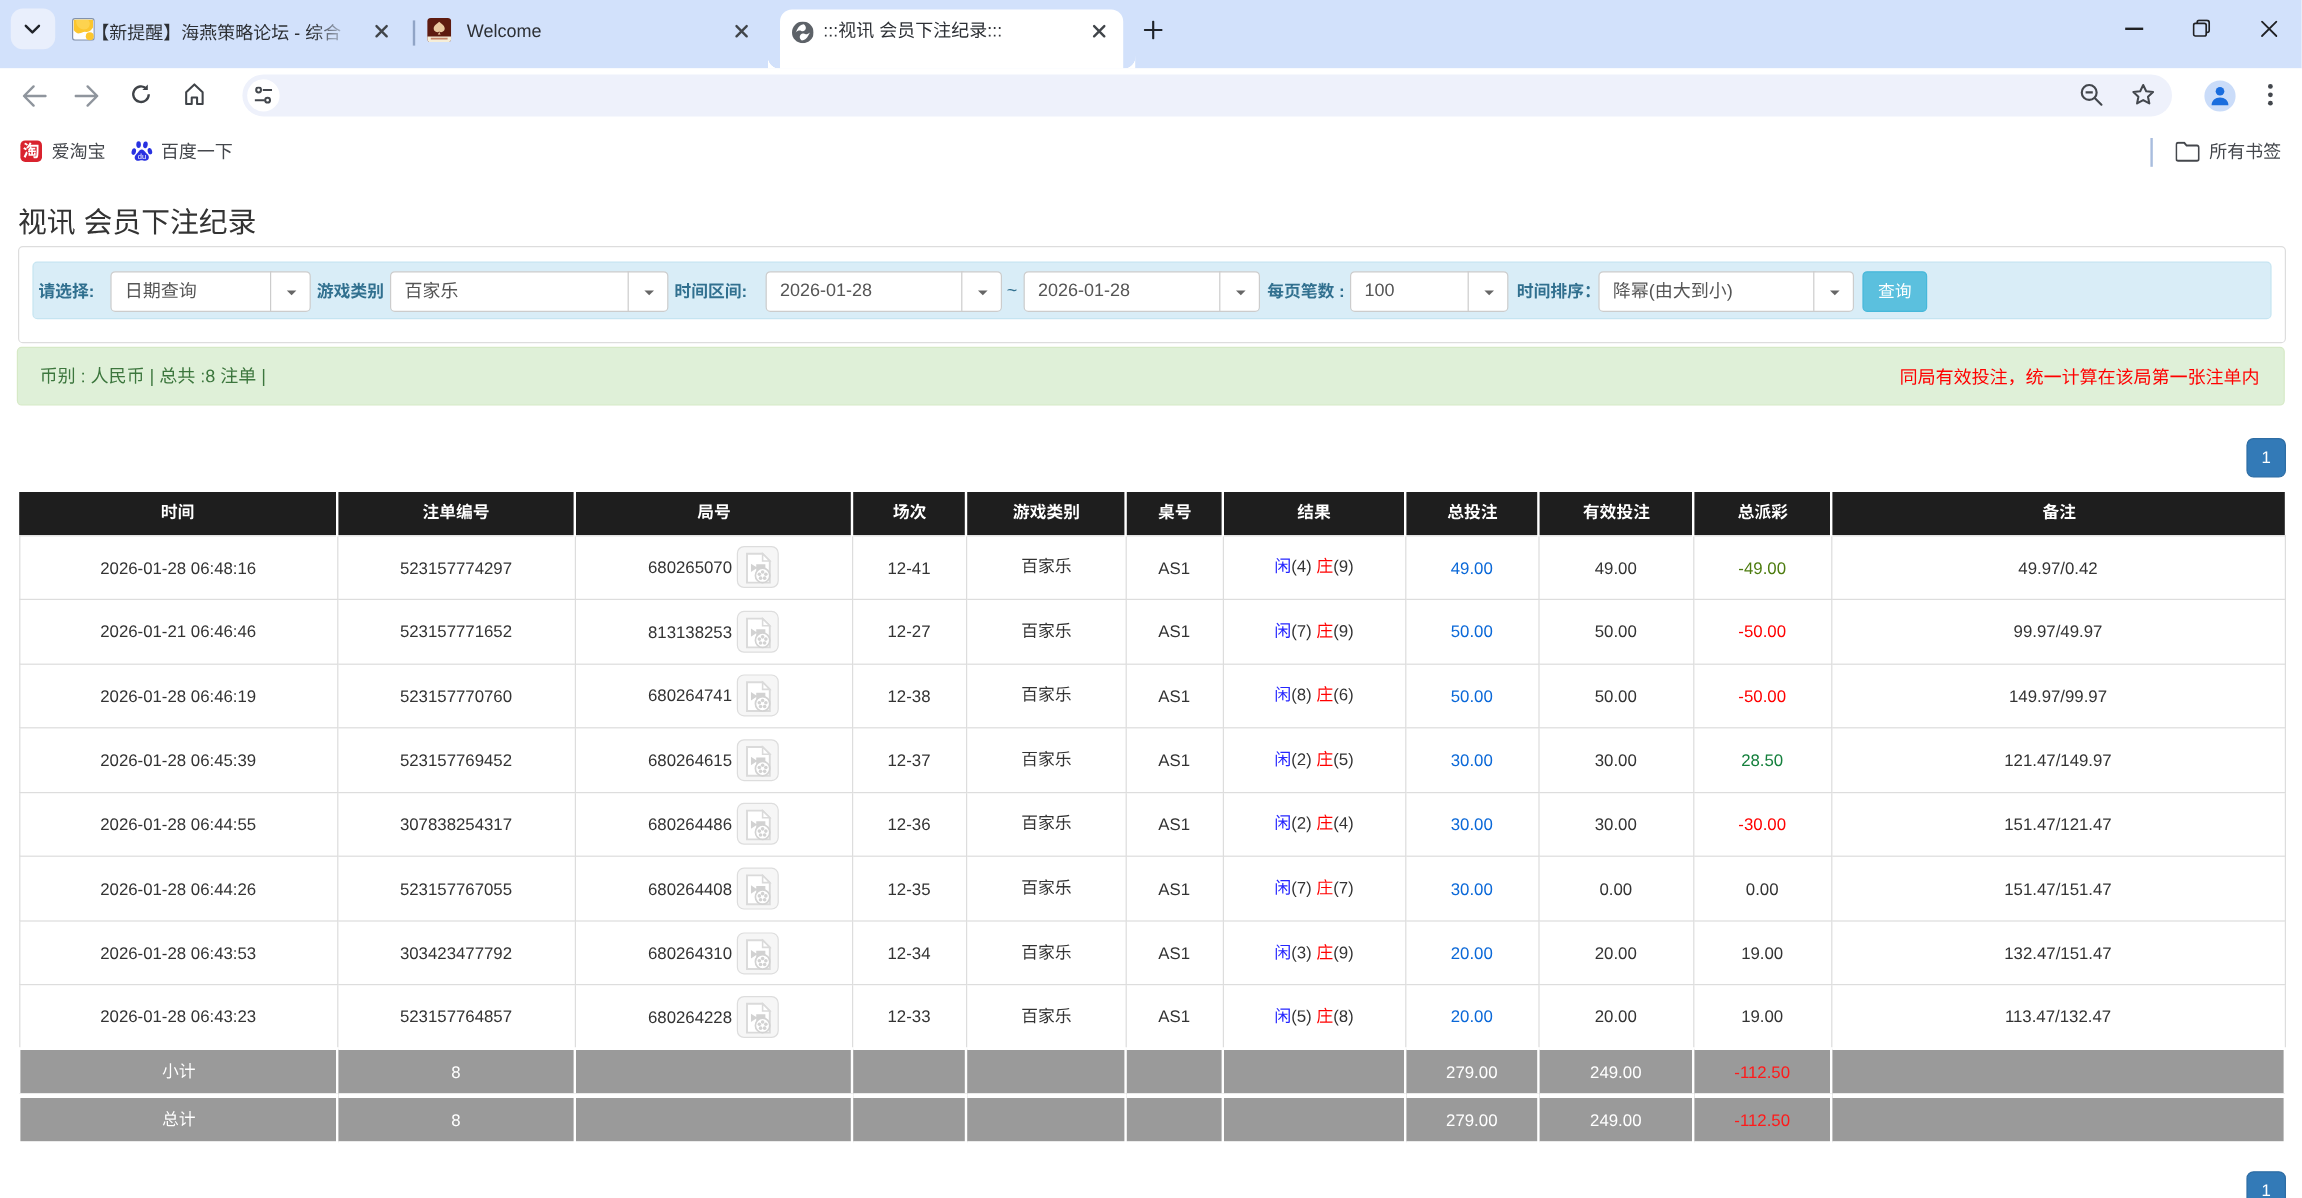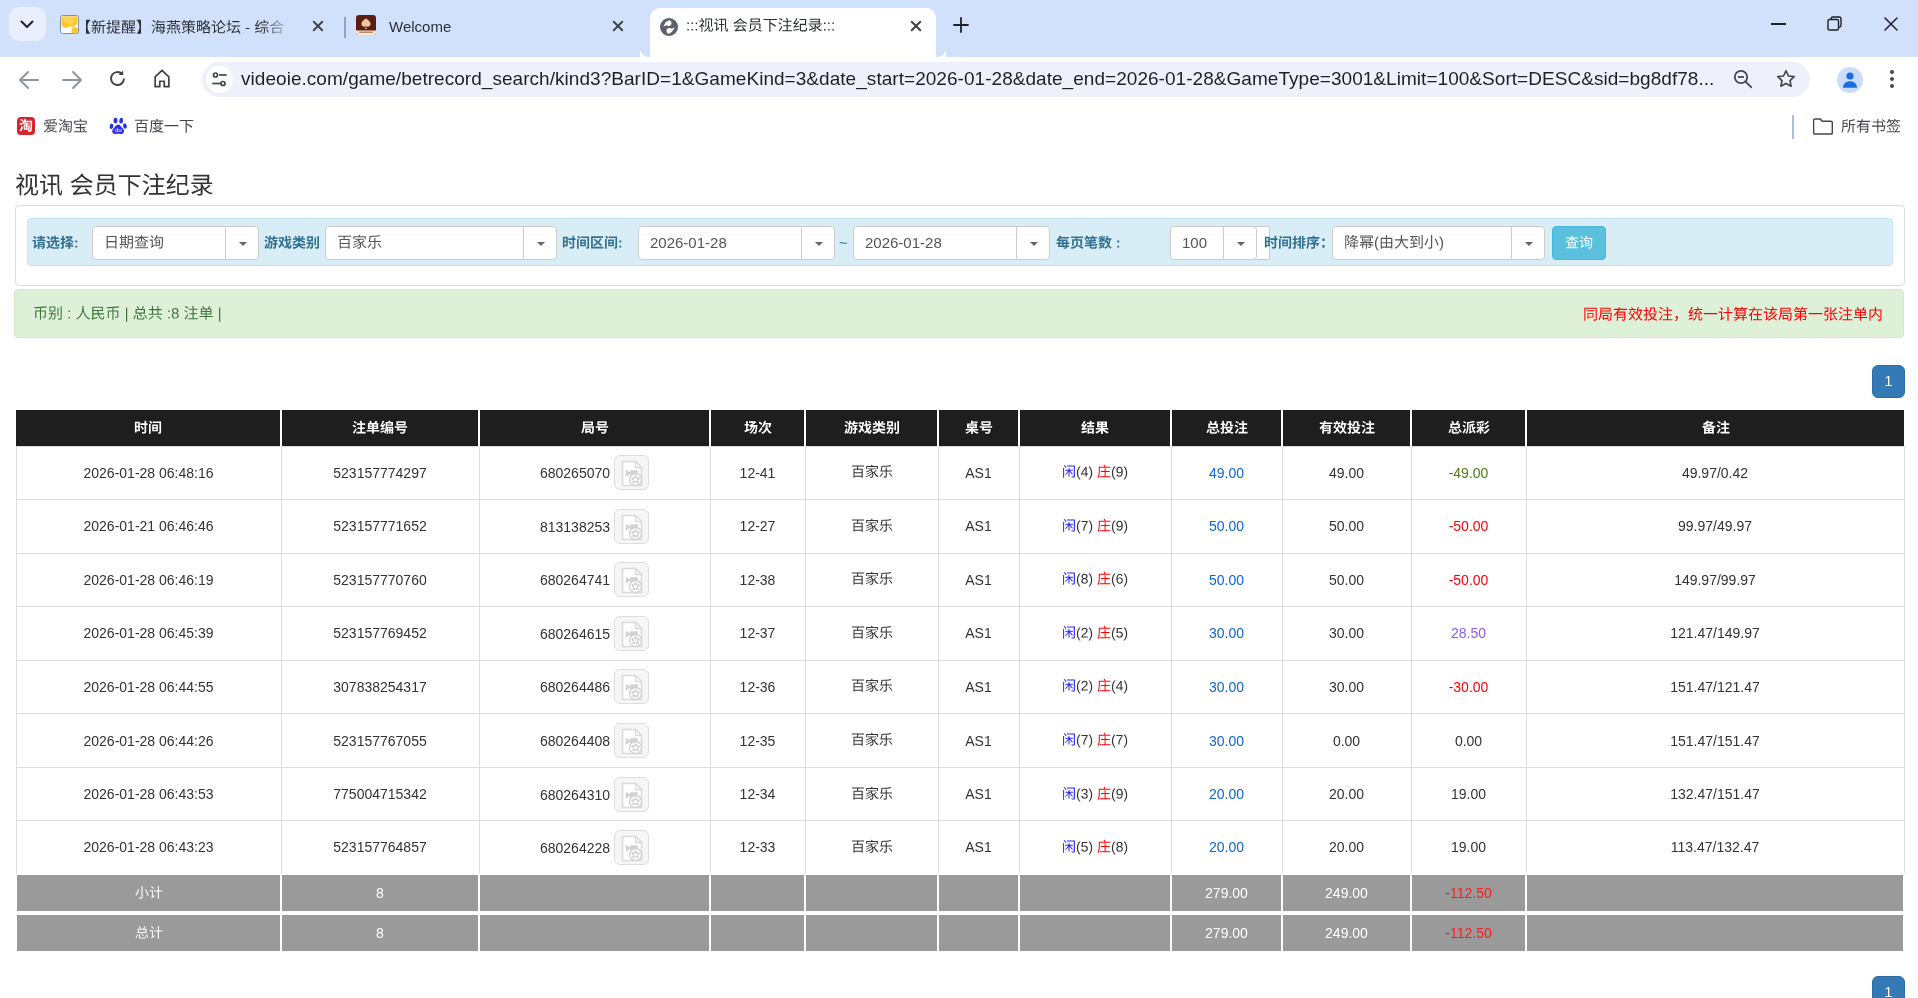--- a/index.html
+++ b/index.html
@@ -104,7 +104,6 @@
       <circle cx="11" cy="11.5" r="2" fill="none" stroke="#43474d" stroke-width="1.7"></circle>
       <path d="M0.3 11.5H8.6" stroke="#43474d" stroke-width="1.7"></path>
     </svg>
-    <div class="abs" style="left:241px;top:11px;font-size:19px;color:#1d2126;letter-spacing:.042px;white-space:nowrap">videoie.com/game/betrecord_search/kind3?BarID=1&amp;GameKind=3&amp;date_start=2026-01-28&amp;date_end=2026-01-28&amp;GameType=3001&amp;Limit=100&amp;Sort=DESC&amp;sid=bg8df78...</div>
     <svg class="abs" style="left:1733px;top:12px" width="20" height="20" viewBox="0 0 20 20">
       <circle cx="8" cy="8" r="6.2" fill="none" stroke="#43474d" stroke-width="1.8"></circle>
       <path d="M5 8h6" stroke="#43474d" stroke-width="1.8"></path>

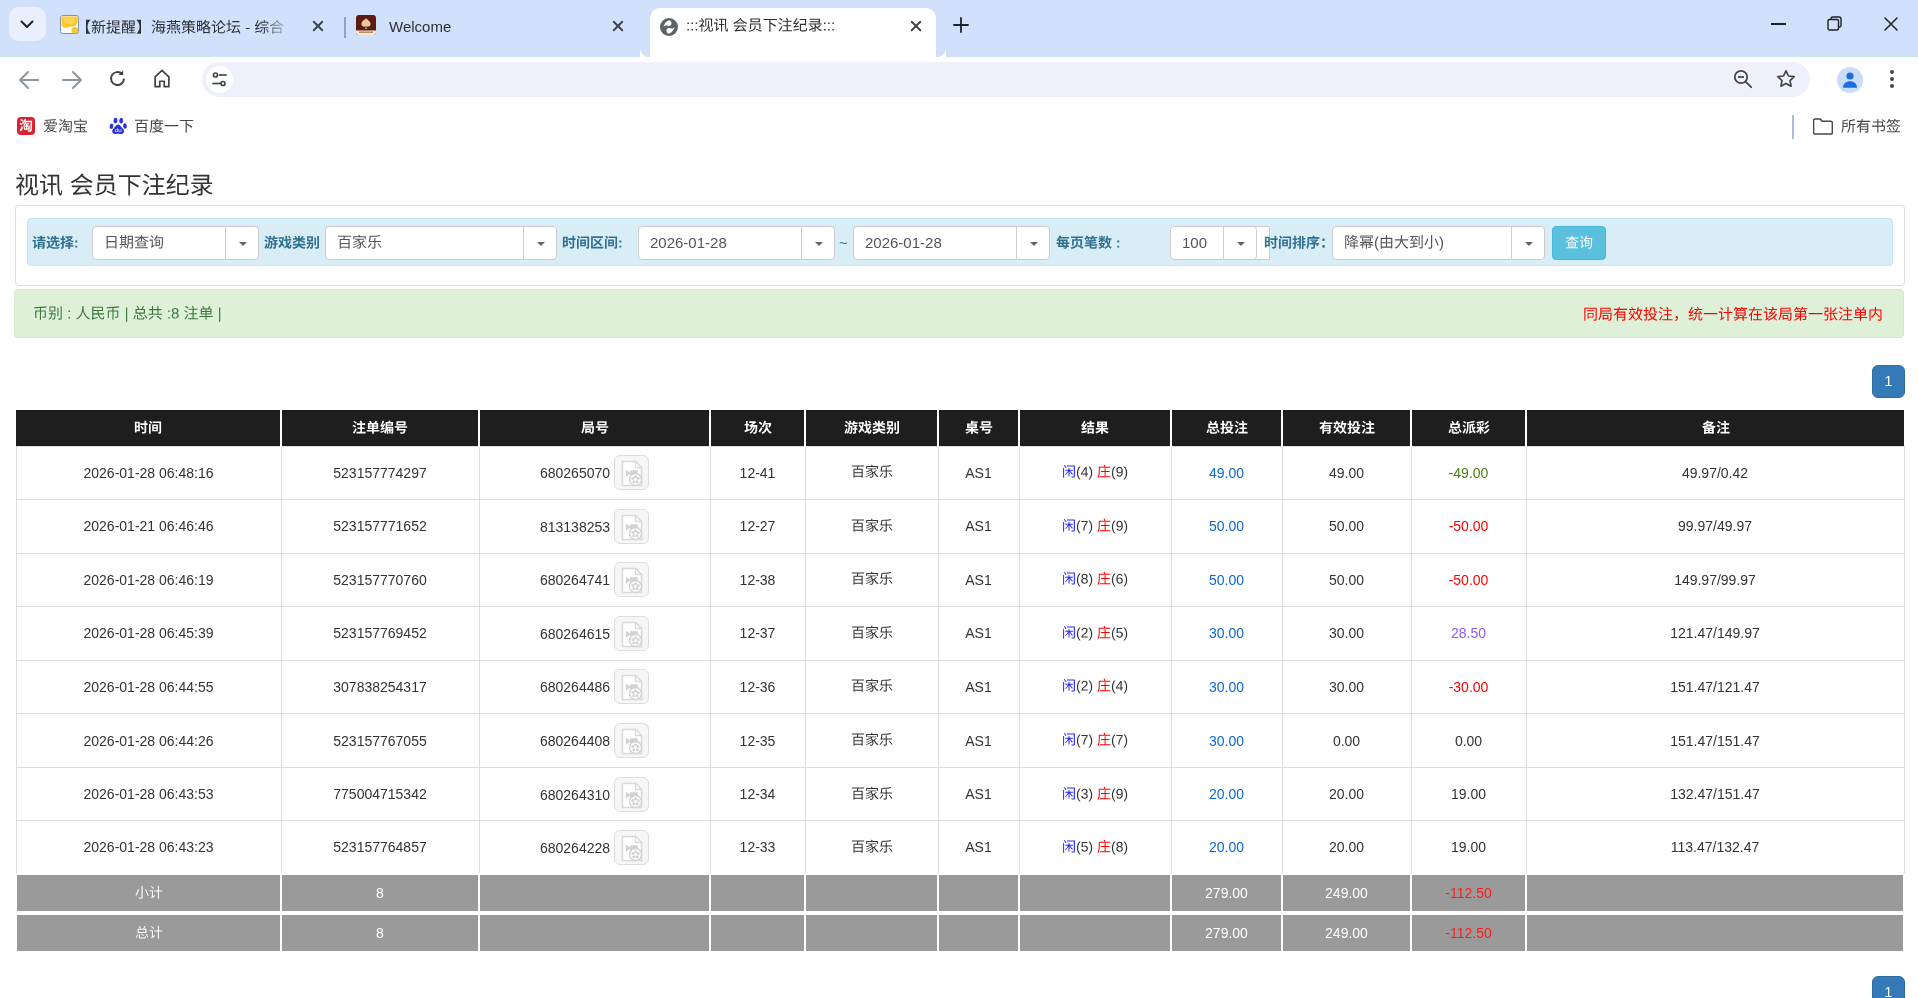--- a/index.html
+++ b/index.html
@@ -185,7 +185,7 @@
     <svg style="position:absolute;left:1056px;top:86.8px;" class="t" width="64.6" height="17.5" viewBox="0 0 64.6 17.5">
       <use href="#mybs"></use>
     </svg>
-    <div class="input" style="left:1170px;top:78px;width:100px">
+    <div class="input" style="left:1125px;top:78px;width:100px">
       <div style="position:absolute;left:11px;top:0;line-height:32px;font-size:15px;color:#555">100</div>
     </div>
     <div class="dbtn" style="left:1224px;top:78px"></div>

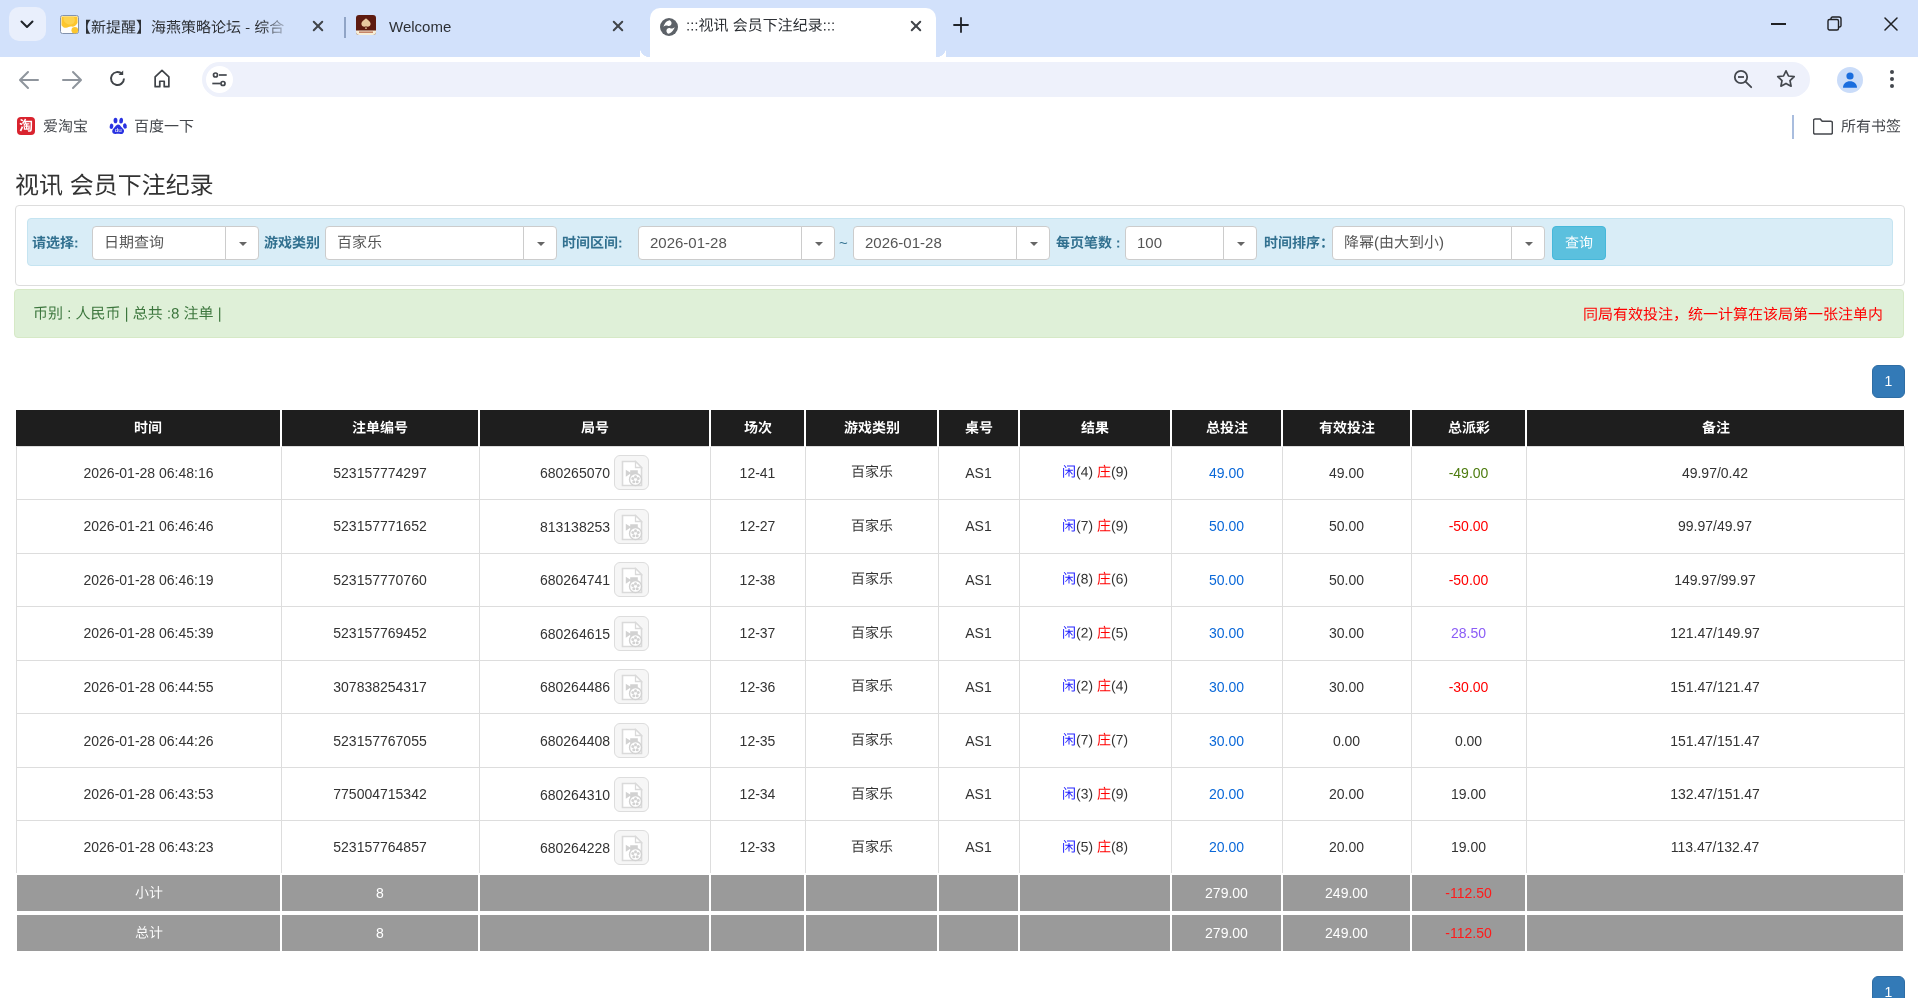--- a/index.html
+++ b/index.html
@@ -365,7 +365,7 @@
             </svg></td>
           <td><span style="color:#0a68d8">30.00</span></td>
           <td>30.00</td>
-          <td><span style="color:#8b5cf6">28.50</span></td>
+          <td><span style="color:#15803d">28.50</span></td>
           <td>121.47/149.97</td>
         </tr>
         <tr class="data">

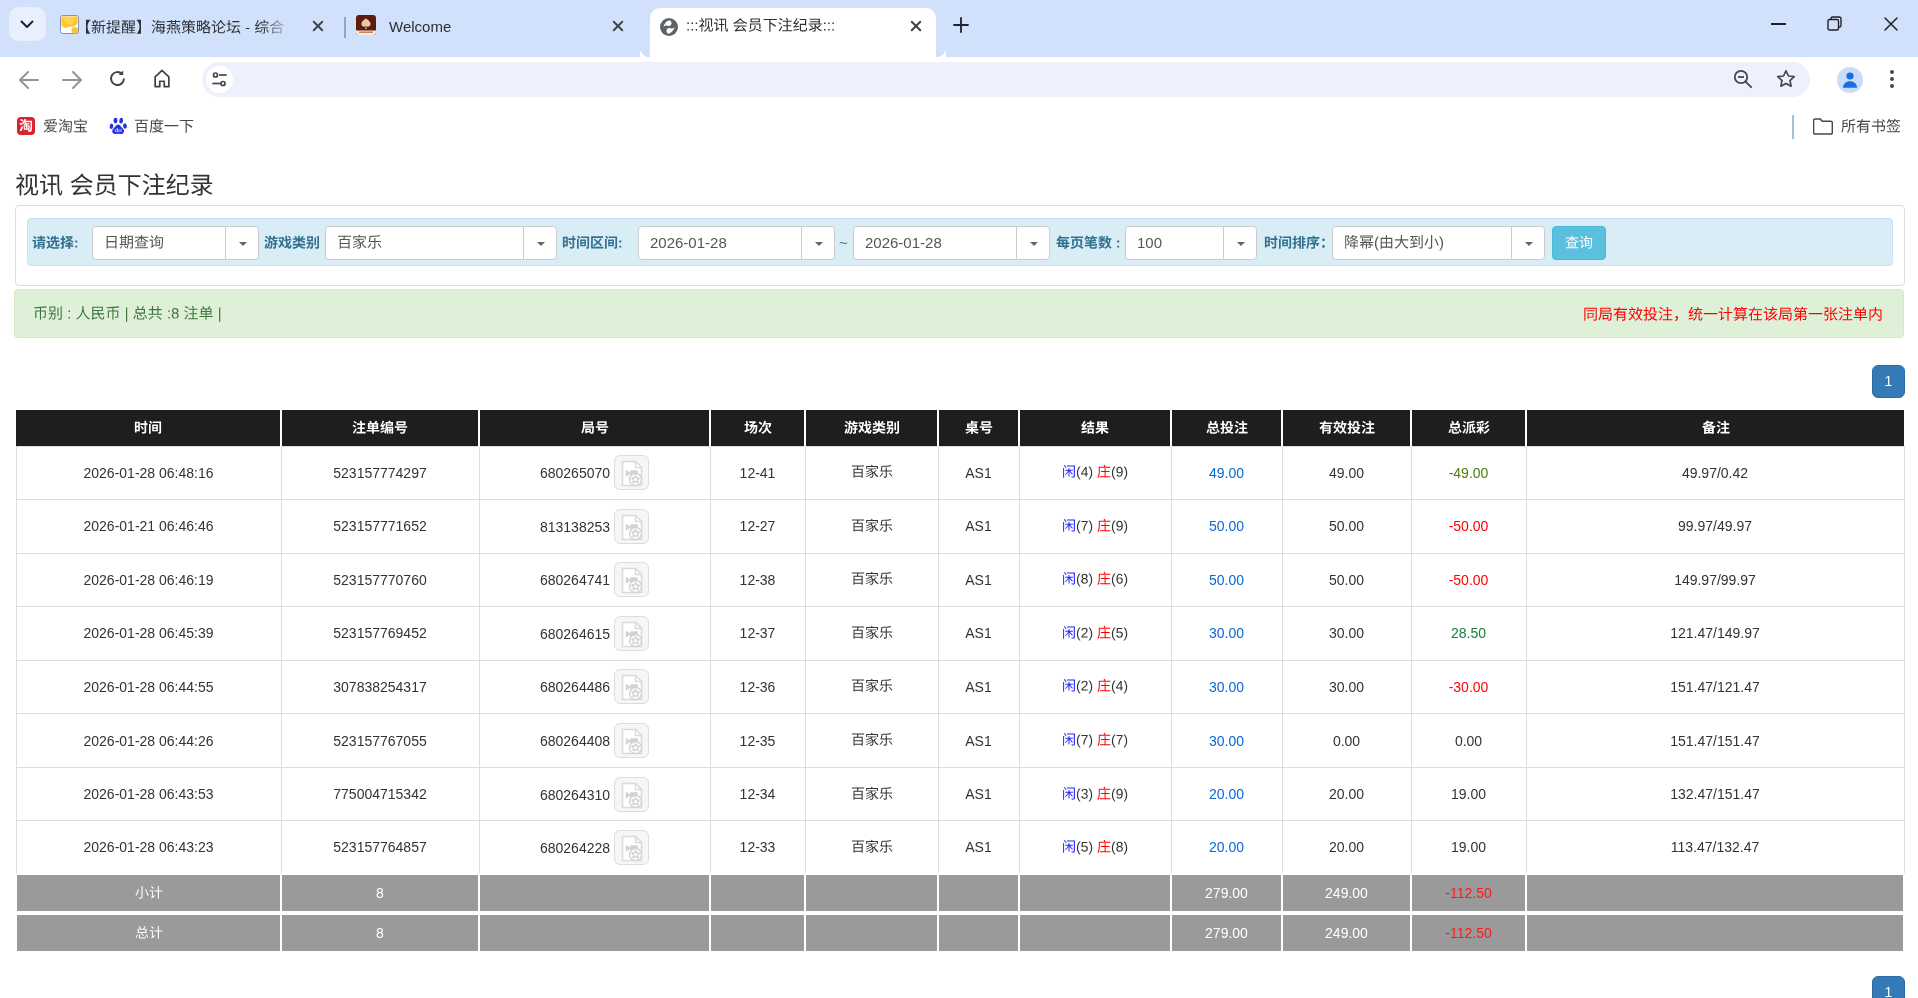--- a/index.html
+++ b/index.html
@@ -424,7 +424,7 @@
         </tr>
         <tr class="data">
           <td>2026-01-28 06:43:53</td>
-          <td>775004715342</td>
+          <td>303423477792</td>
           <td><span style="vertical-align:middle">680264310</span><span class="vicon"><svg style="display:block;margin:4px auto 0" width="24" height="27" viewBox="0 0 24 27">
                 <path d="M2.5 1.5h13l6 6v18h-19z" fill="#fff" stroke="#dadada" stroke-width="1.6"></path>
                 <path d="M15.5 1.5v6h6z" fill="#fff" stroke="#dadada" stroke-width="1.3"></path>

